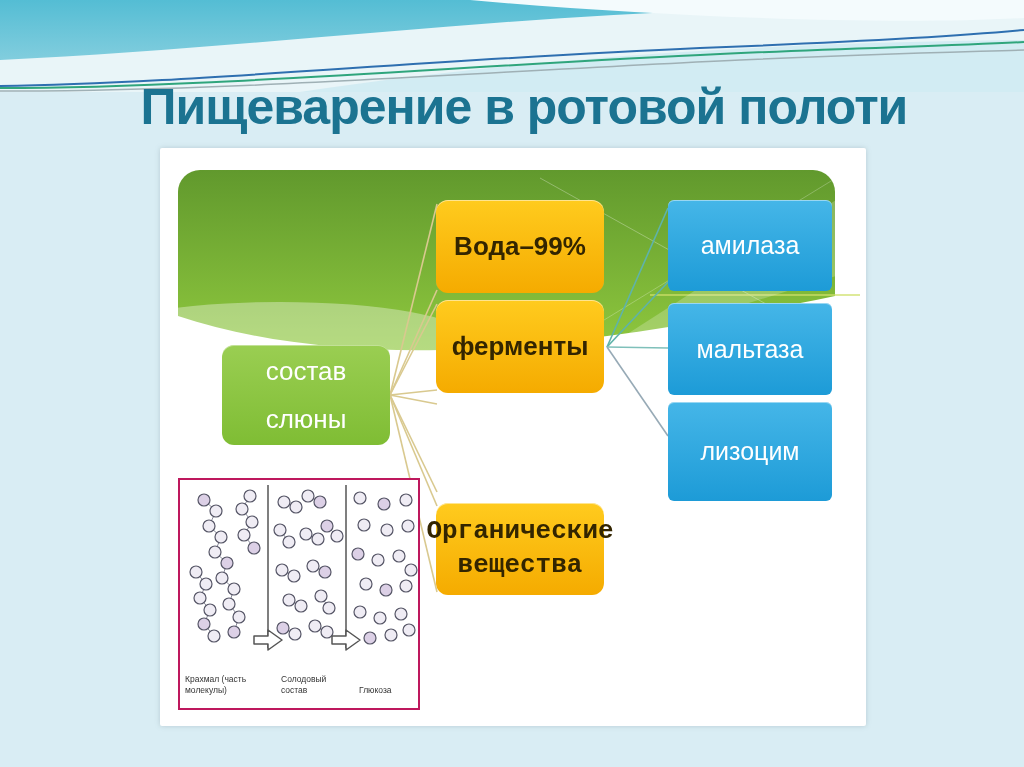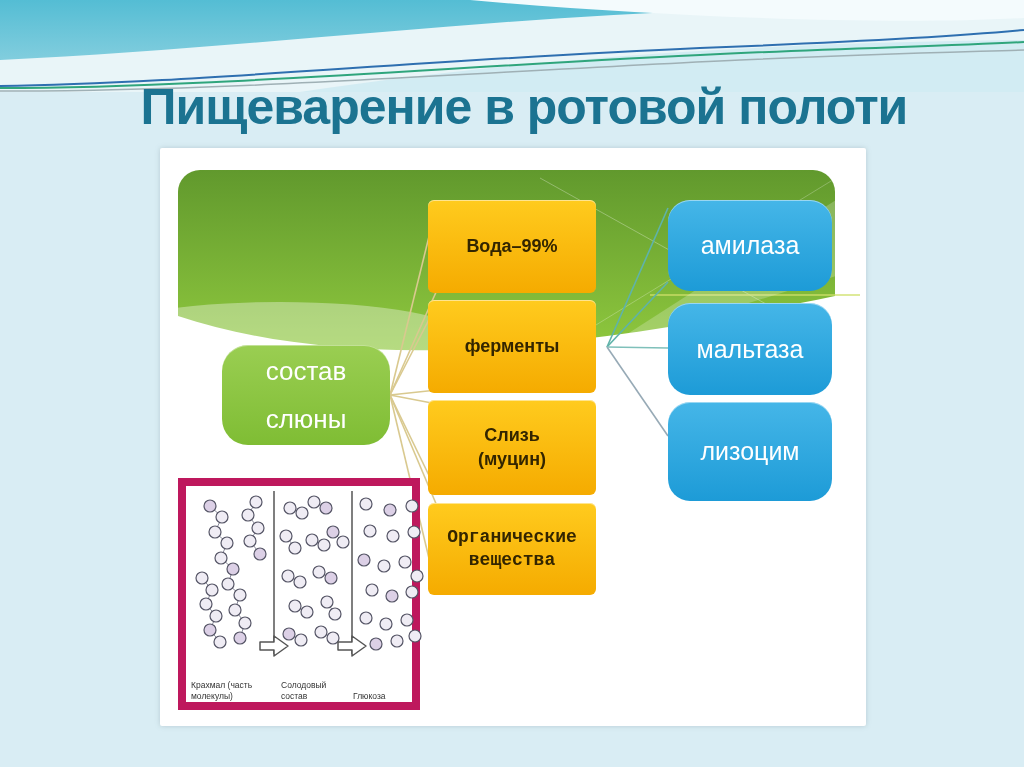--- a/index.html
+++ b/index.html
@@ -16,9 +16,9 @@
   .node-green{left:62px;top:197px;width:168px;height:100px;border-radius:26px;
     background:linear-gradient(180deg,#9ace52,#7fbd34);color:#ffffff;
     font-size:26px;line-height:1.85;box-shadow:inset 0 1px 0 rgba(255,255,255,.4);}
-  .node-yellow{left:268px;width:168px;border-radius:6px;
+  .node-yellow{left:276px;width:168px;border-radius:12px;
     background:linear-gradient(180deg,#ffcb1e,#f5ab00);
-    color:#332500;font-weight:bold;font-size:18px;line-height:1.3;
+    color:#332500;font-weight:bold;font-size:26px;line-height:1.3;
     box-shadow:inset 0 1px 0 rgba(255,255,255,.5);}
   .ny0{top:52px;height:93px;}
   .ny1{top:152px;height:93px;}

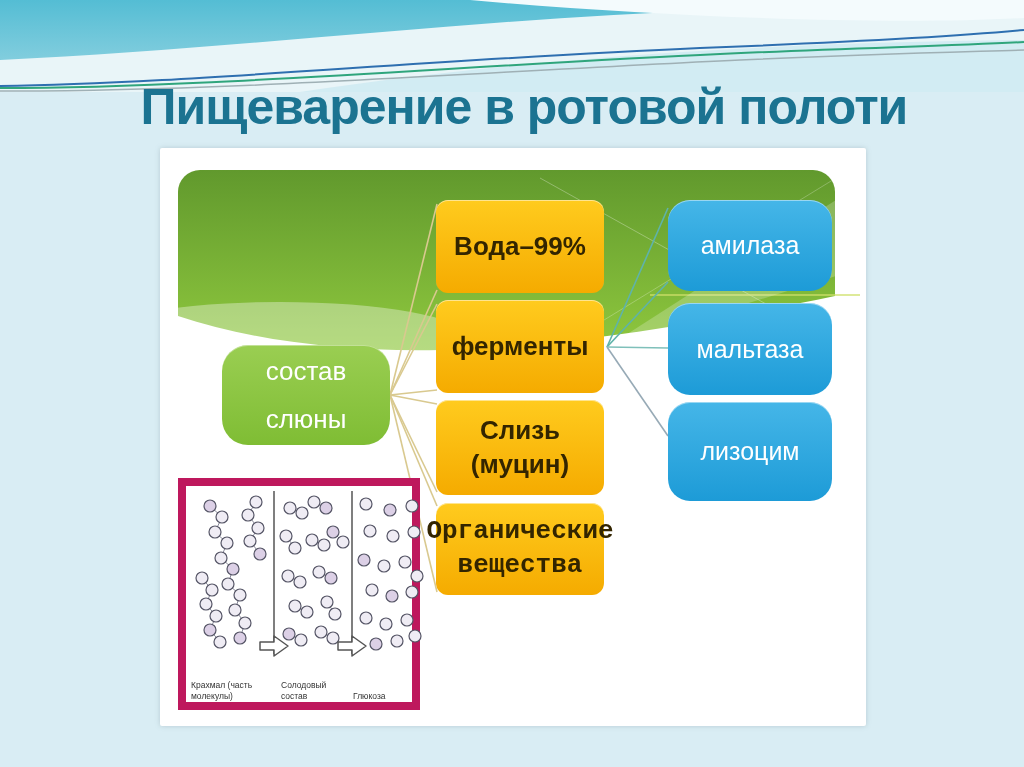--- a/index.html
+++ b/index.html
@@ -24,7 +24,7 @@
   .ny1{top:152px;height:93px;}
   .ny2{top:252px;height:95px;}
   .ny3{top:355px;height:92px;font-family:Liberation Mono, monospace;}
-  .node-blue{left:508px;width:164px;border-radius:22px;
+  .node-blue{left:508px;width:164px;border-radius:6px;
     background:linear-gradient(180deg,#45b6e8,#1d9bd7);
     color:#ffffff;font-size:25px;
     box-shadow:inset 0 1px 0 rgba(255,255,255,.45);}

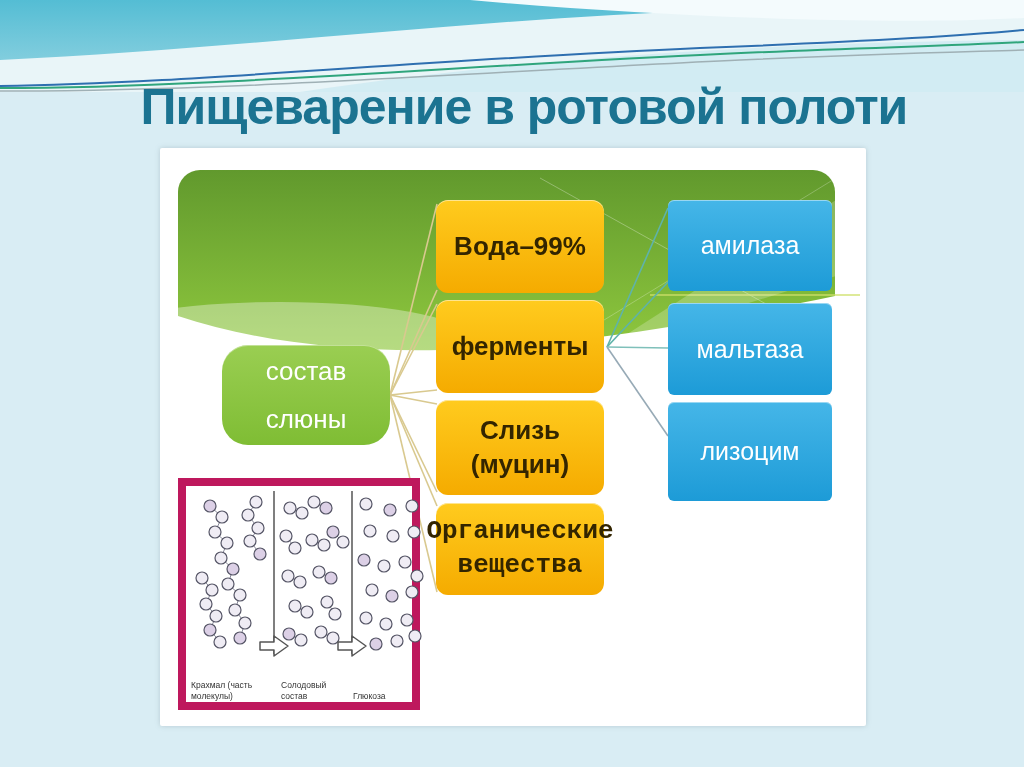--- a/index.html
+++ b/index.html
@@ -13,7 +13,7 @@
   .diagram-svg{position:absolute;left:0;top:0;width:706px;height:578px;}
   .node{position:absolute;display:flex;align-items:center;justify-content:center;
     text-align:center;white-space:pre-line;}
-  .node-green{left:62px;top:197px;width:168px;height:100px;border-radius:26px;
+  .node-green{left:62px;top:197px;width:168px;height:100px;border-radius:12px;
     background:linear-gradient(180deg,#9ace52,#7fbd34);color:#ffffff;
     font-size:26px;line-height:1.85;box-shadow:inset 0 1px 0 rgba(255,255,255,.4);}
   .node-yellow{left:276px;width:168px;border-radius:12px;

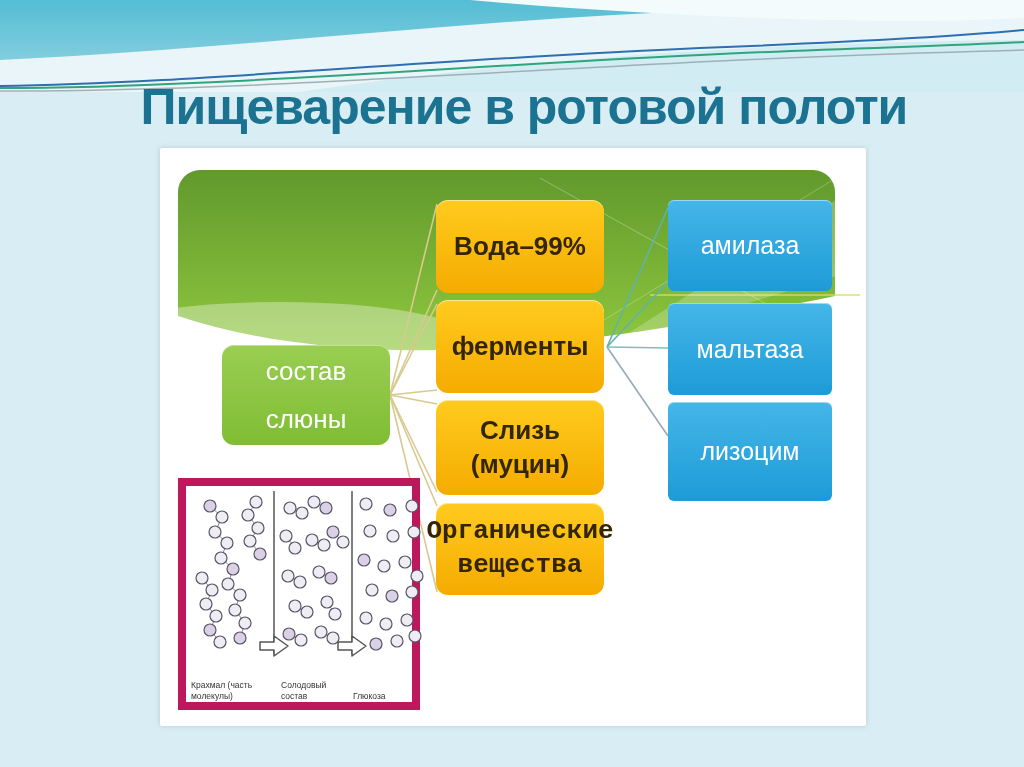--- a/index.html
+++ b/index.html
@@ -106,8 +106,6 @@
 
     <div class="node node-yellow ny0">Вода–99%</div>
     <div class="node node-yellow ny1">ферменты</div>
-    <div class="node node-yellow ny2">Слизь
-(муцин)</div>
     <div class="node node-yellow ny3">Органические
 вещества</div>
 

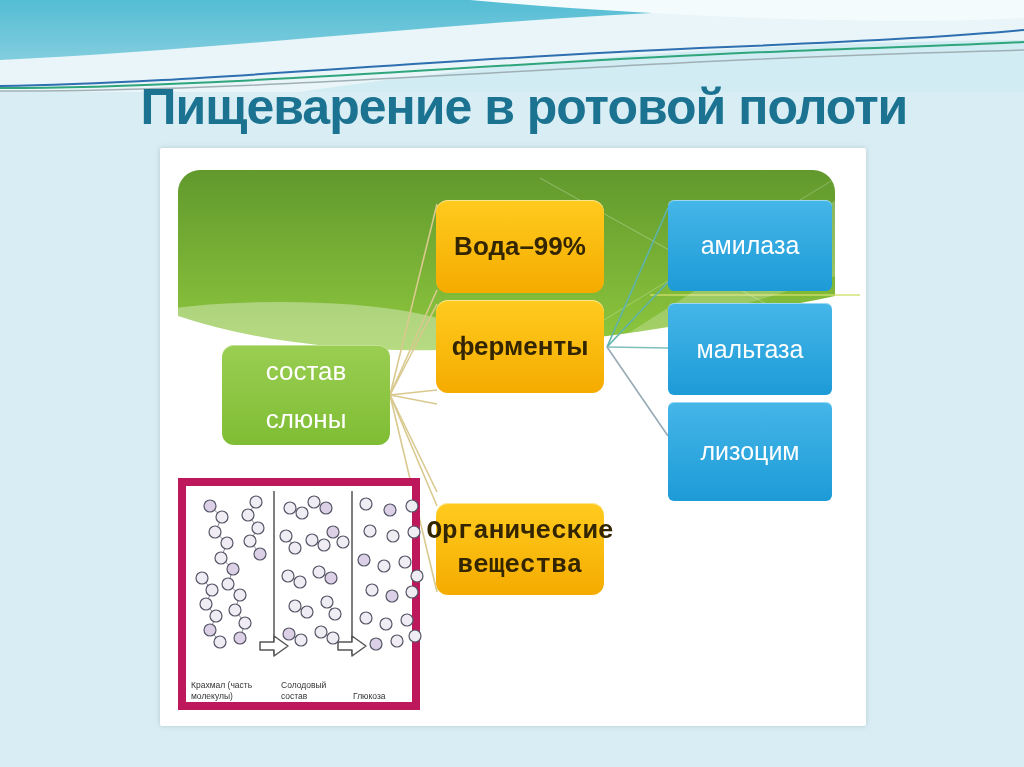--- a/index.html
+++ b/index.html
@@ -32,7 +32,7 @@
   .nb1{top:155px;height:92px;}
   .nb2{top:254px;height:99px;}
   .figure{position:absolute;left:18px;top:330px;width:242px;height:232px;
-    background:#ffffff;border:8px solid #be185d;box-sizing:border-box;}
+    background:#ffffff;border:2px solid #be185d;box-sizing:border-box;}
   .figure svg{display:block;}
   .fig-labels{display:flex;justify-content:space-between;align-items:flex-end;
     height:48px;padding:0 5px 8px 5px;box-sizing:border-box;

